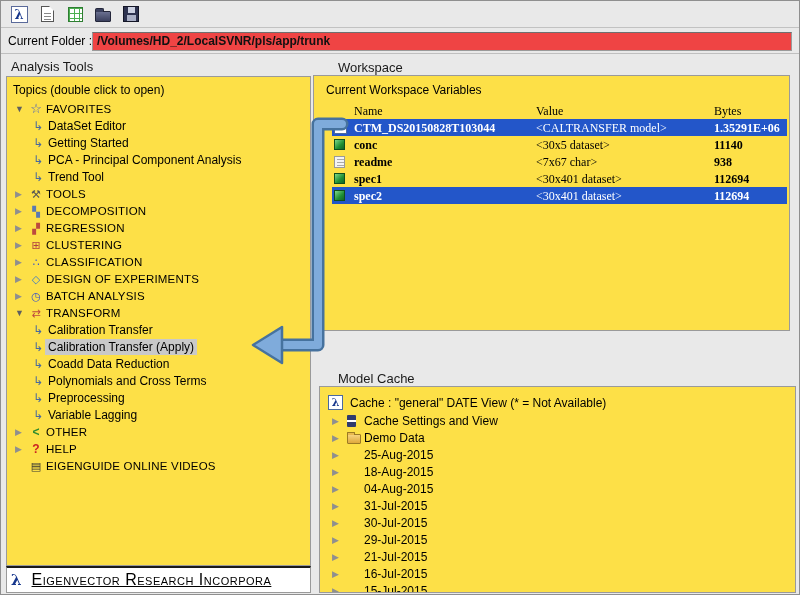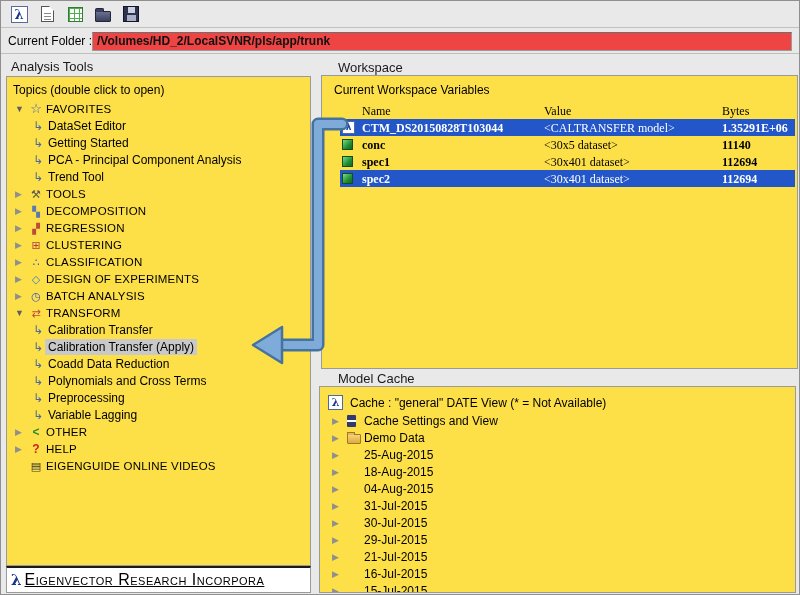--- a/index.html
+++ b/index.html
@@ -64,7 +64,7 @@
   .logo-text{font-variant:small-caps;font-size:16px;letter-spacing:.5px;text-decoration:underline;white-space:nowrap}
 
   
-  .ws{left:320px;top:74px;width:477px;height:294px}
+  .ws{left:312px;top:74px;width:477px;height:256px}
   .ws-sub{font-size:12px;padding:7px 0 0 12px}
   .whead,.wrow{position:relative;height:17px;font-family:Liberation Serif, serif;font-size:12px}
   .whead{margin-top:5px}

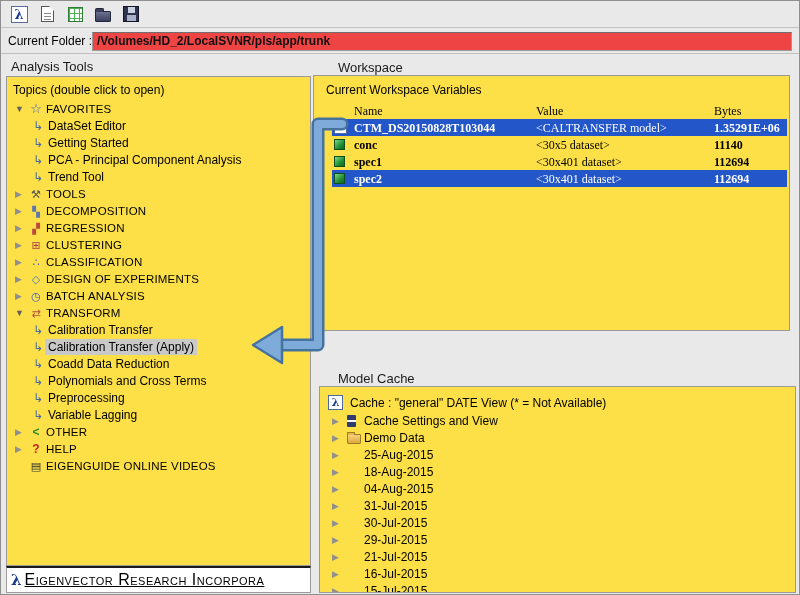--- a/index.html
+++ b/index.html
@@ -262,6 +262,12 @@
       <span class="c bytes">11140</span>
     </div>
     <div class="wrow">
+      <span class="vicon ic-char"></span>
+      <span class="c name">readme</span>
+      <span class="c value">&lt;7x67 char&gt;</span>
+      <span class="c bytes">938</span>
+    </div>
+    <div class="wrow">
       <span class="vicon ic-dataset"></span>
       <span class="c name">spec1</span>
       <span class="c value">&lt;30x401 dataset&gt;</span>

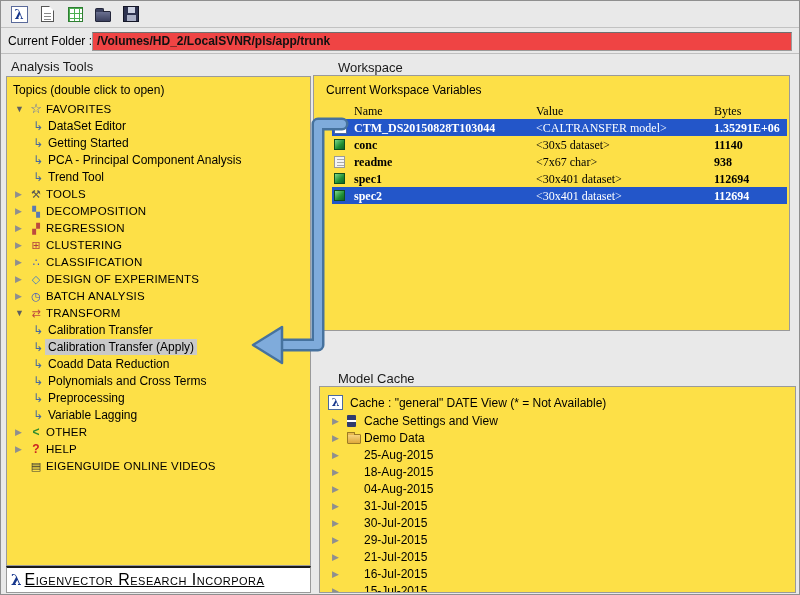--- a/index.html
+++ b/index.html
@@ -58,7 +58,7 @@
   .ic-book::before{content:"\25A4";color:#333;font-size:11px}
 
   
-  .logo{position:absolute;left:5px;top:565px;width:305px;height:27px;background:#fff;border:1px solid #9a9a9a;border-top:2px solid #1a1a1a;display:flex;align-items:center;gap:3px;padding:0 4px;overflow:hidden}
+  .logo{position:absolute;left:5px;top:565px;width:305px;height:27px;background:#fff;border:1px solid #9a9a9a;border-top:2px solid #1a1a1a;display:flex;align-items:center;gap:10px;padding:0 4px;overflow:hidden}
   .logo-lambda{font:bold 15px "DejaVu Serif",serif;color:#16368c;flex:0 0 auto}
   .logo-lambda::before{content:"\03BB"}
   .logo-text{font-variant:small-caps;font-size:16px;letter-spacing:.5px;text-decoration:underline;white-space:nowrap}

